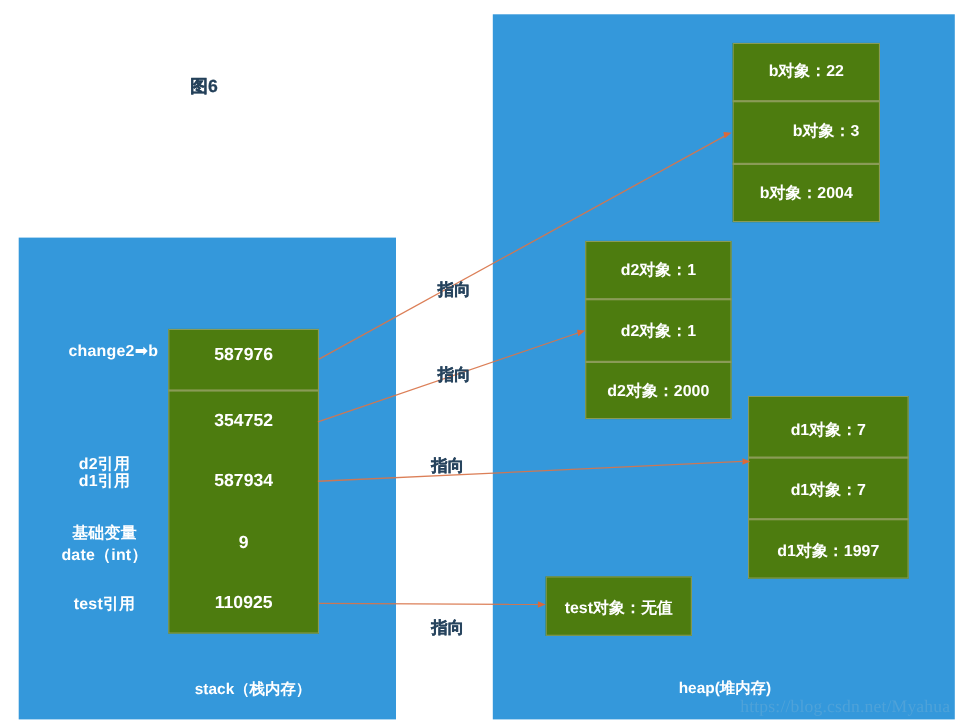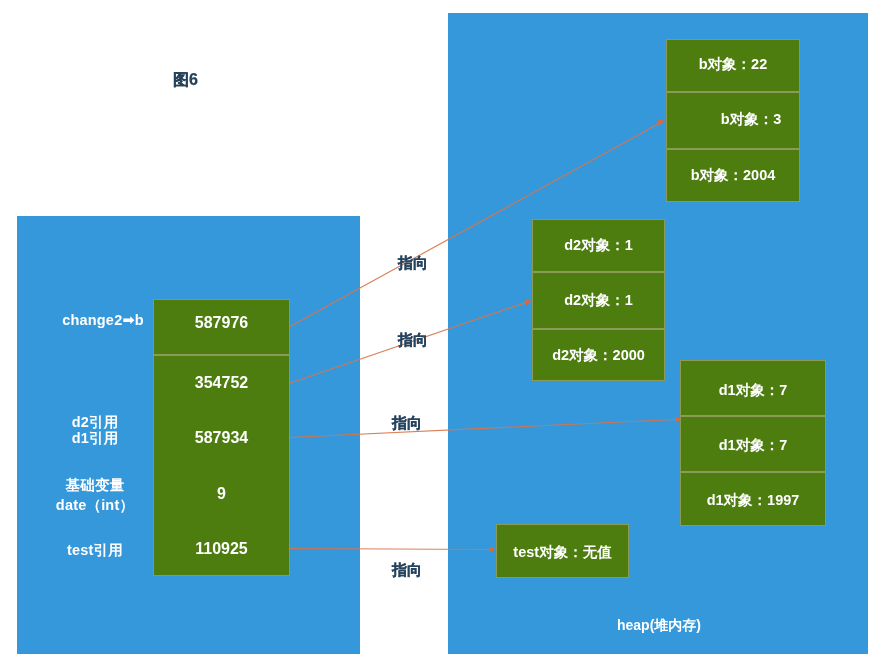--- a/index.html
+++ b/index.html
@@ -77,6 +77,7 @@
     <div class="srow" style="top:222px;height:55px;">110925</div>
   </div>
 
+  <div class="caption" style="left:150px;top:618px;width:160px;">stack（栈内存）</div>
 
   <div id="heap-panel" class="abs blue"></div>
 

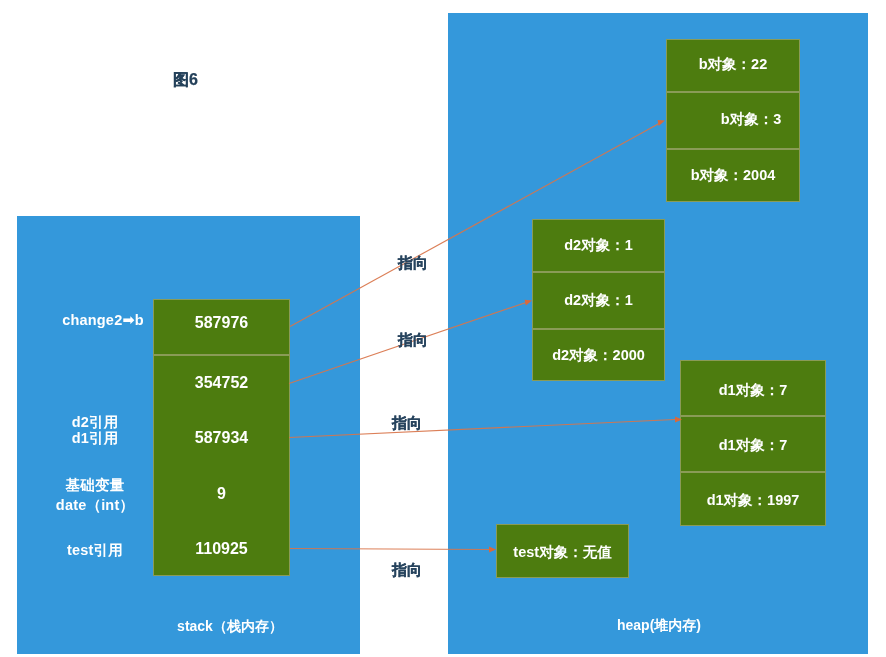--- a/index.html
+++ b/index.html
@@ -129,6 +129,7 @@
   <div class="arrow-label" style="left:392px;top:414px;">指向</div>
   <div class="arrow-label" style="left:392px;top:561px;">指向</div>
 
+  <div id="watermark" class="abs">https://blog.csdn.net/Myahua</div>
 </div>
 
 </body></html>

